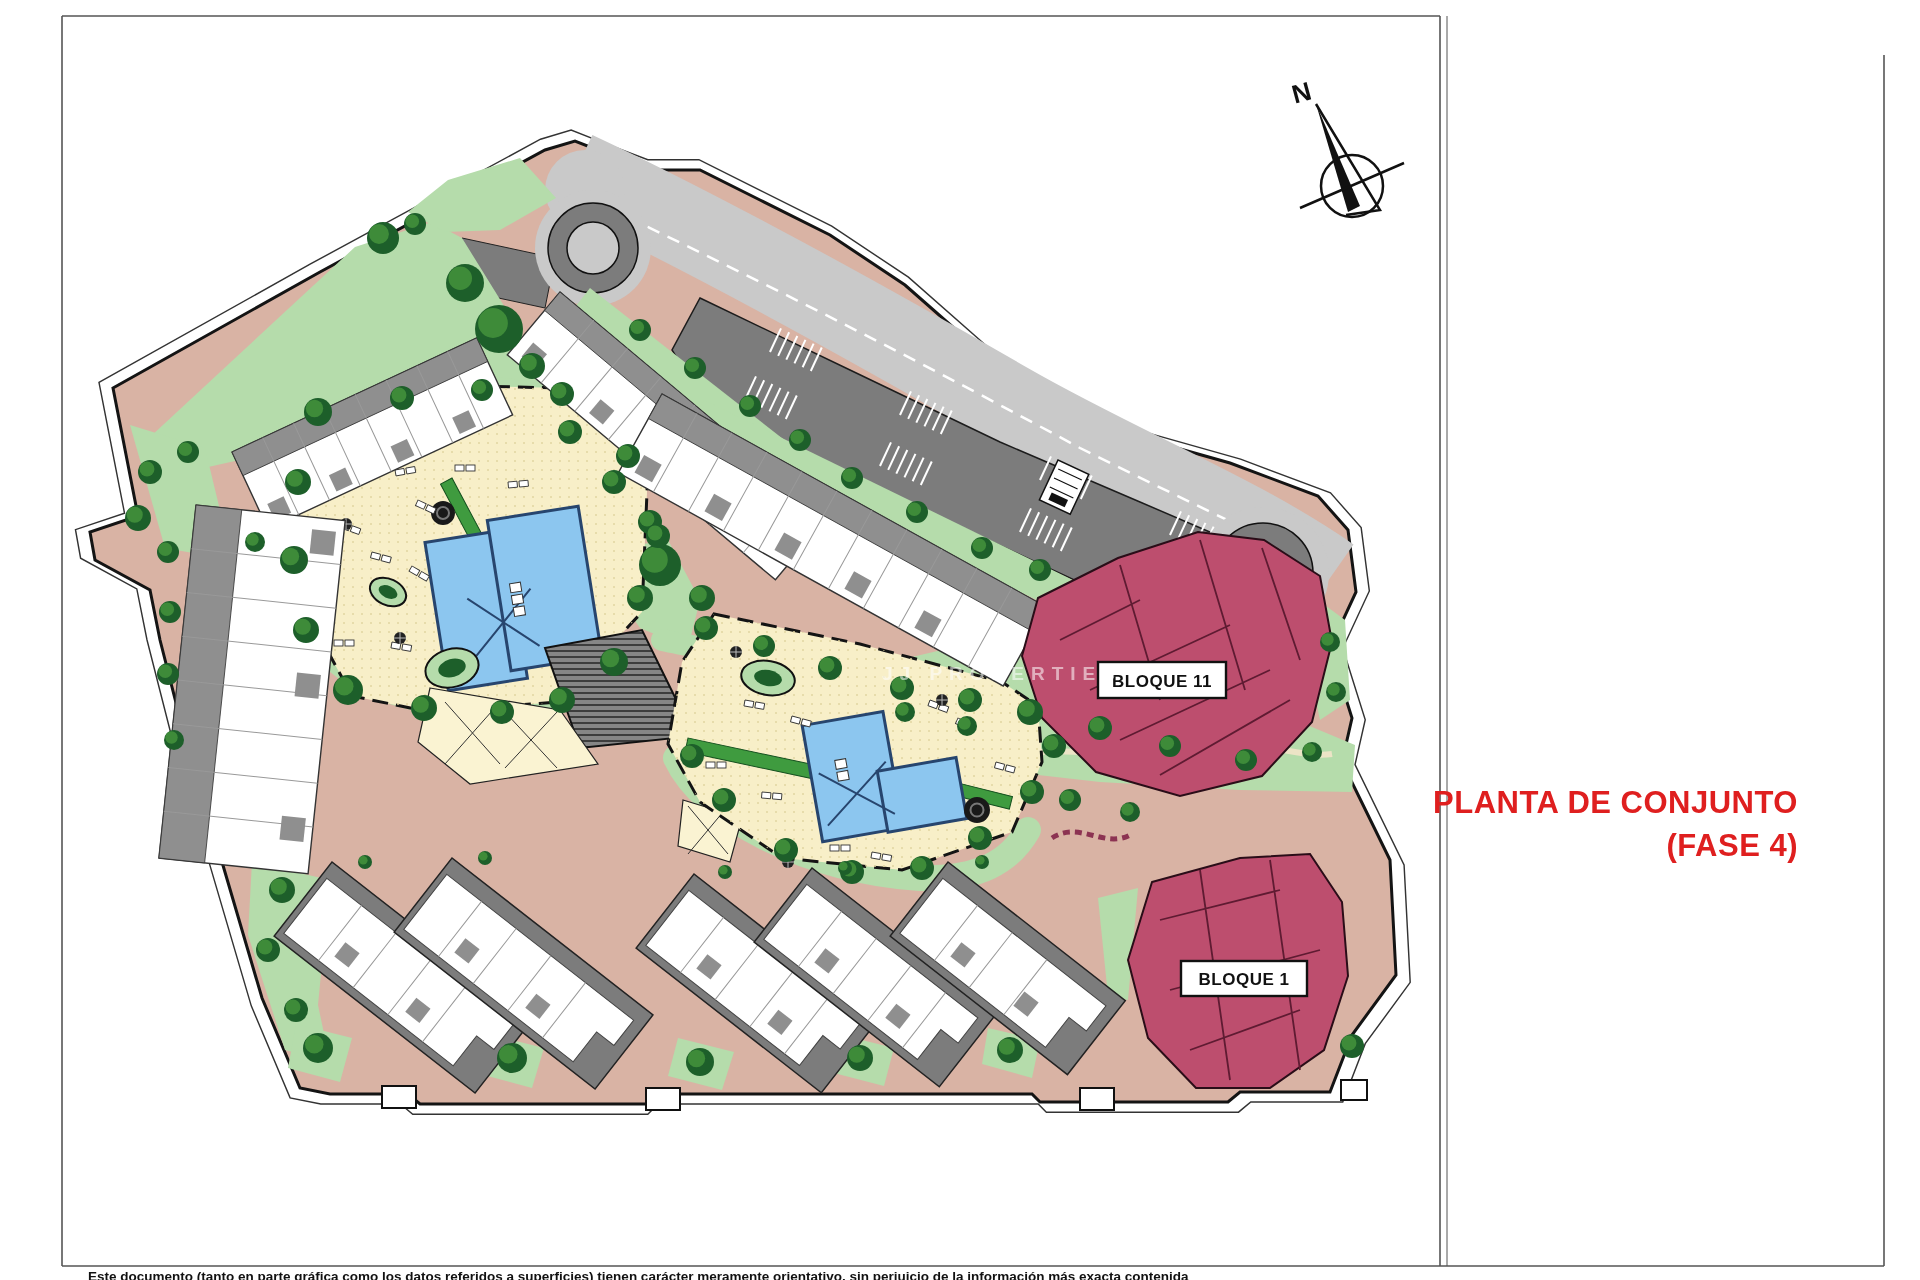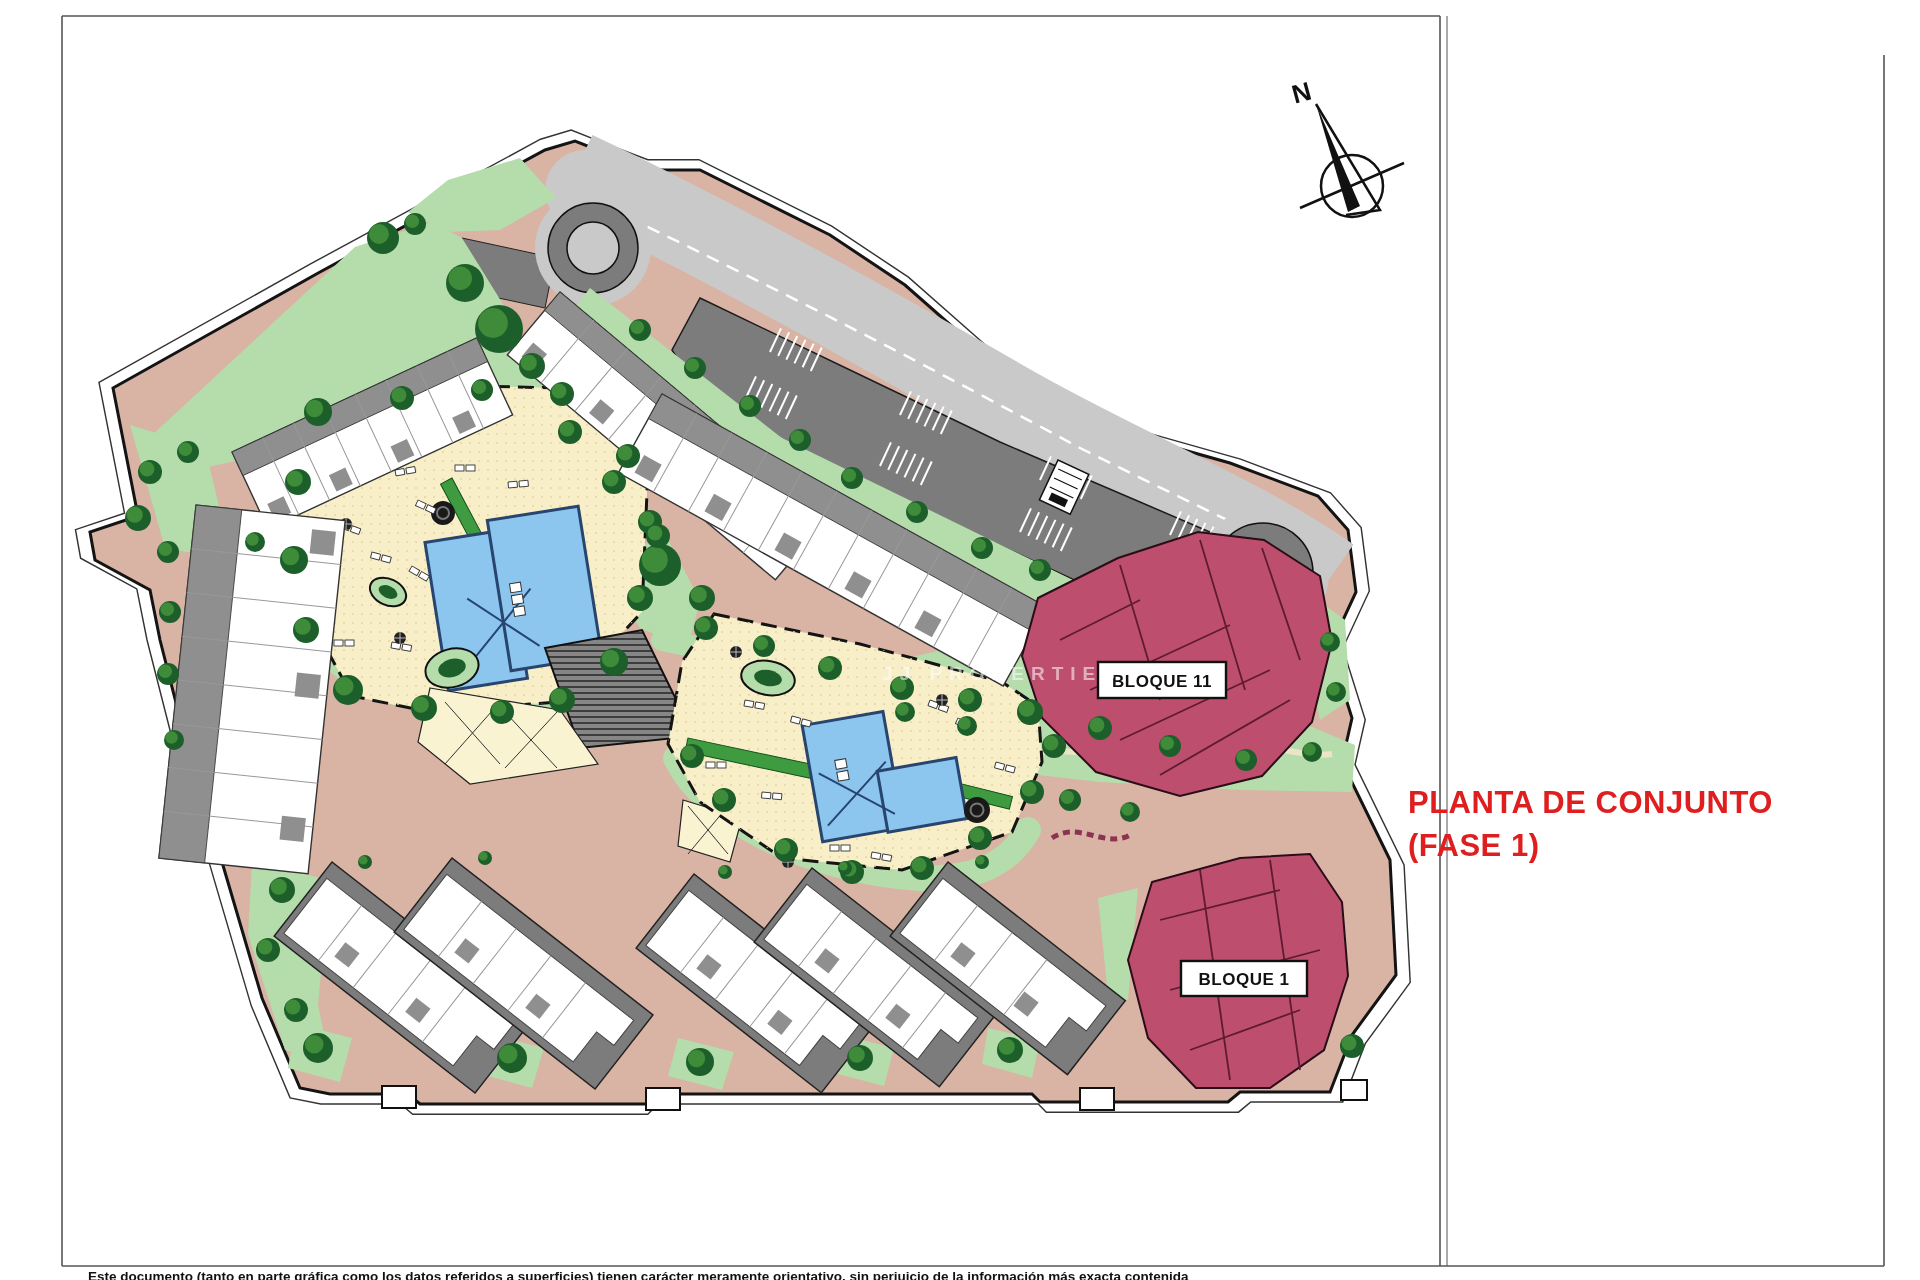--- a/index.html
+++ b/index.html
@@ -6,7 +6,7 @@
   body{width:1920px;height:1280px;overflow:hidden;font-family:"Liberation Sans",sans-serif;position:relative;}
   .sheet{position:absolute;inset:0;background:#fff;}
   svg{position:absolute;left:0;top:0;}
-  .title-block{position:absolute;left:1408px;width:432px;top:782px;text-align:left;
+  .title-block{position:absolute;left:1366px;width:432px;top:782px;text-align:right;
     font-weight:bold;font-size:31px;line-height:1.38;color:var(--title-red);letter-spacing:.5px;}
   .disclaimer{position:absolute;left:88px;top:1269px;font-size:13.5px;font-weight:bold;
     color:#111;white-space:nowrap;}

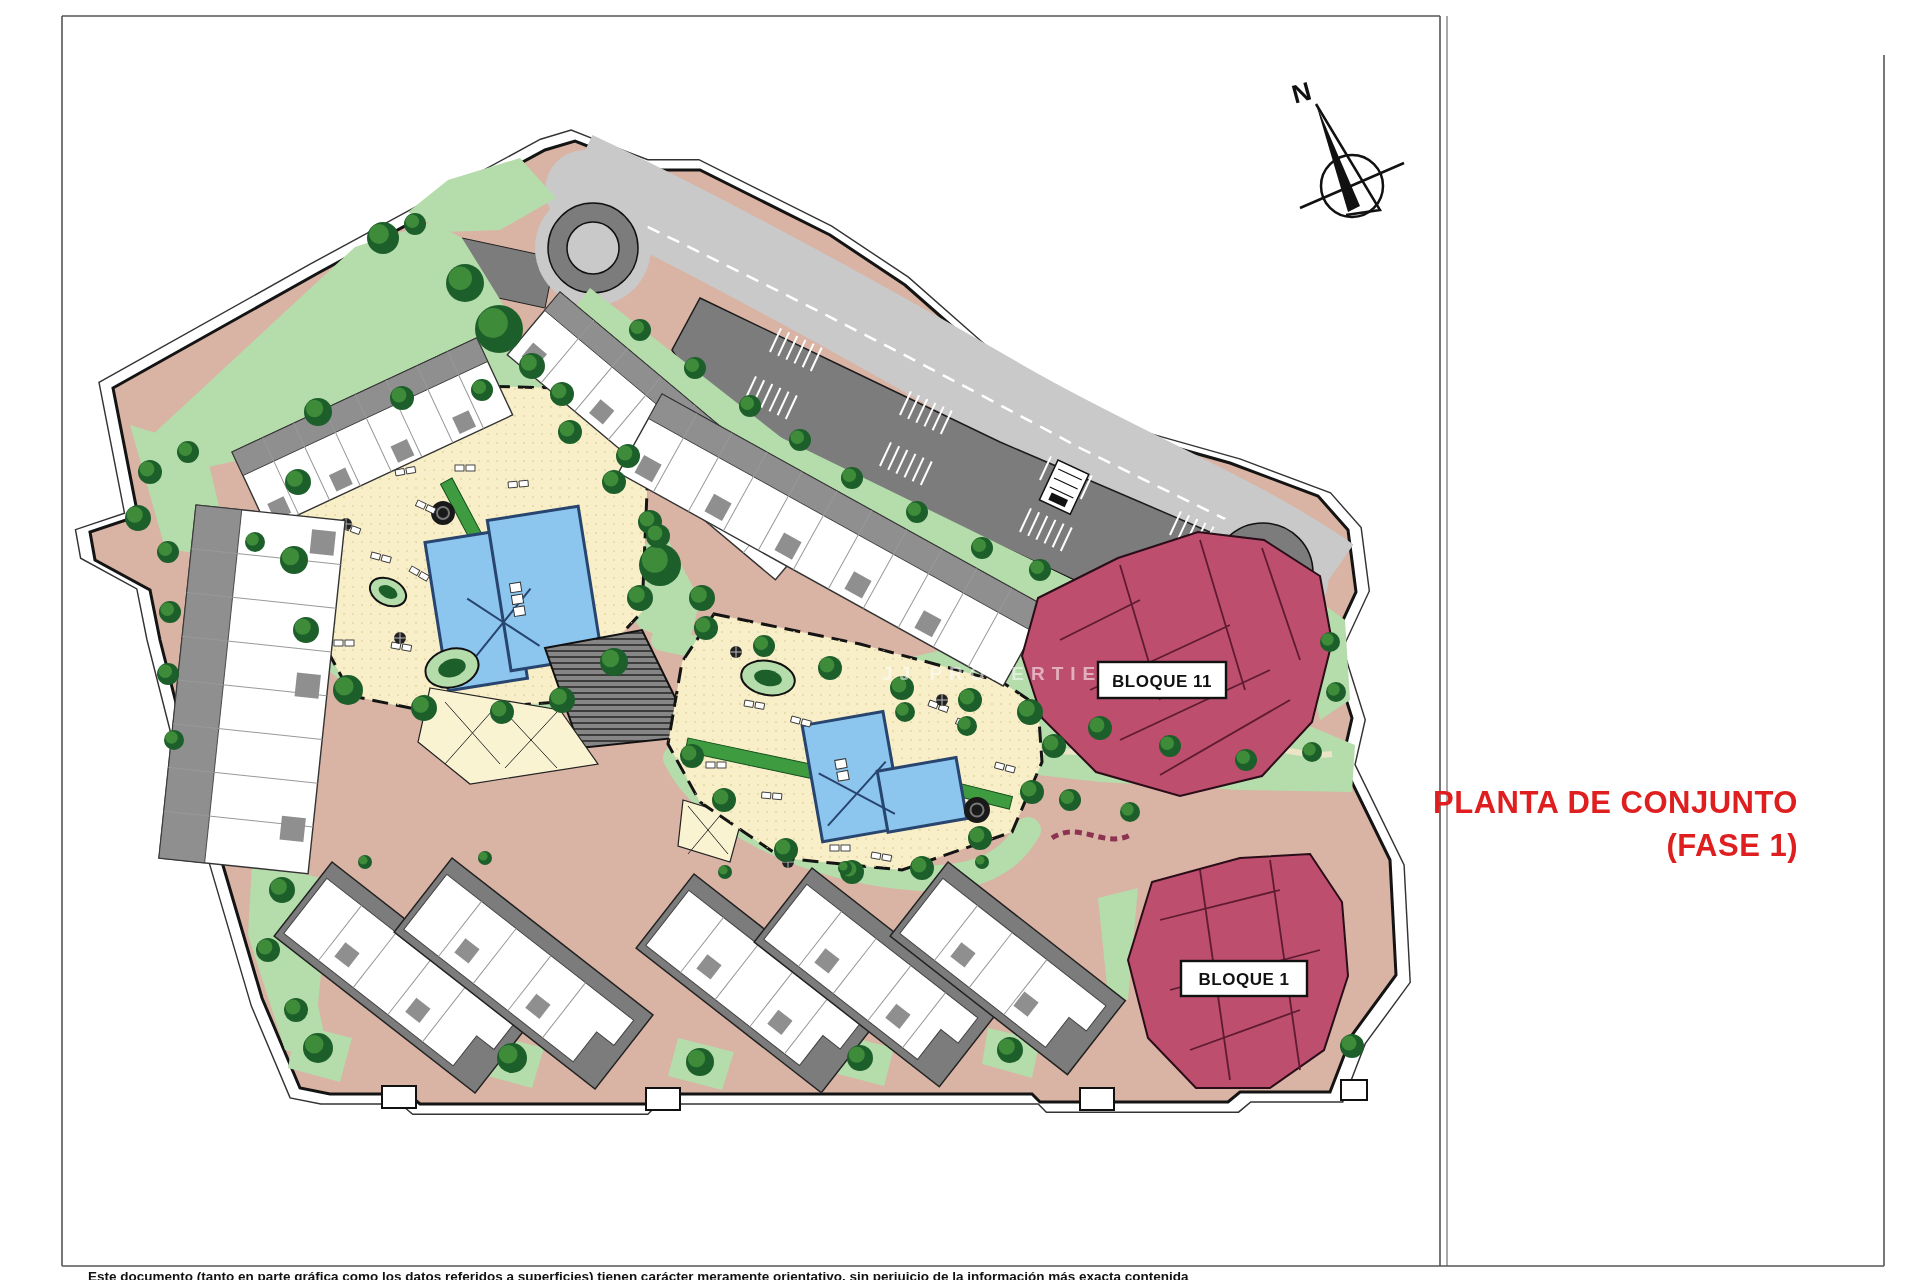--- a/index.html
+++ b/index.html
@@ -606,7 +606,7 @@
 
 <div class="title-block">
   <div>PLANTA DE CONJUNTO</div>
-  <div>(FASE 1)</div>
+  <div>(FASE 4)</div>
 </div>
 
 <div class="disclaimer">Este documento (tanto en parte gráfica como los datos referidos a superficies) tienen carácter meramente orientativo, sin perjuicio de la información más exacta contenida</div>

